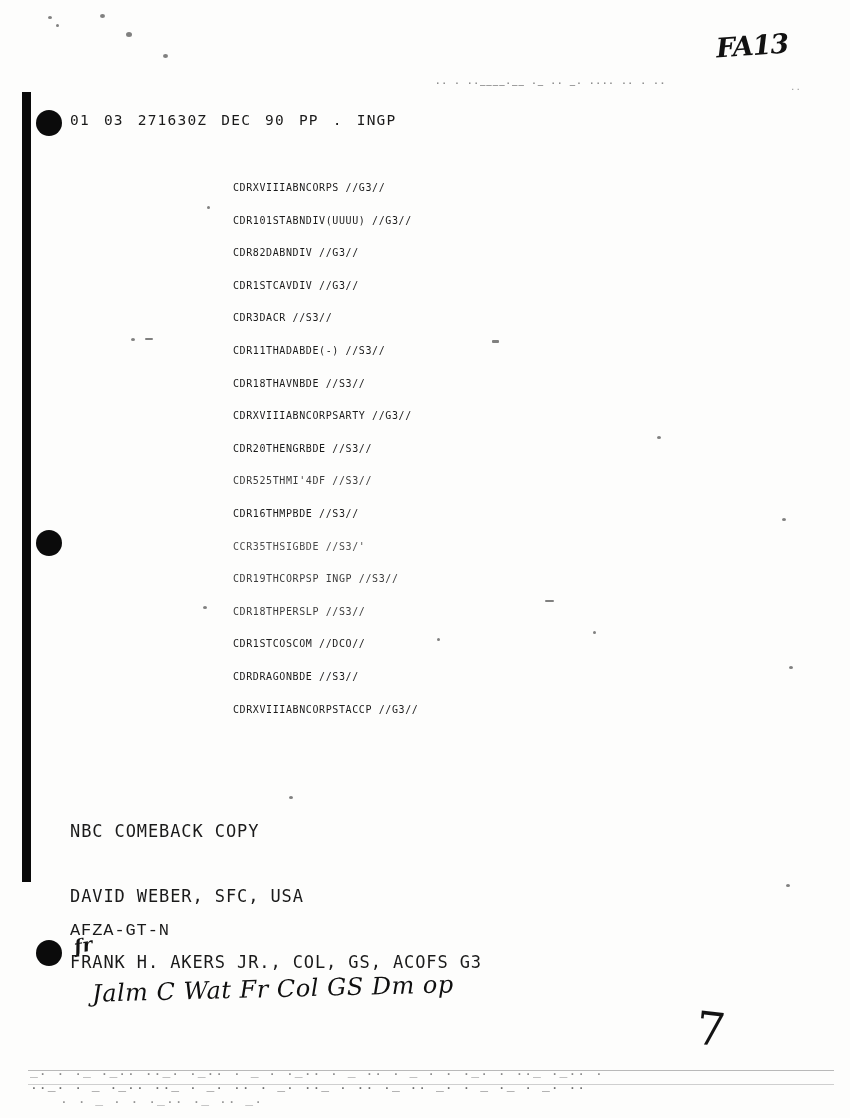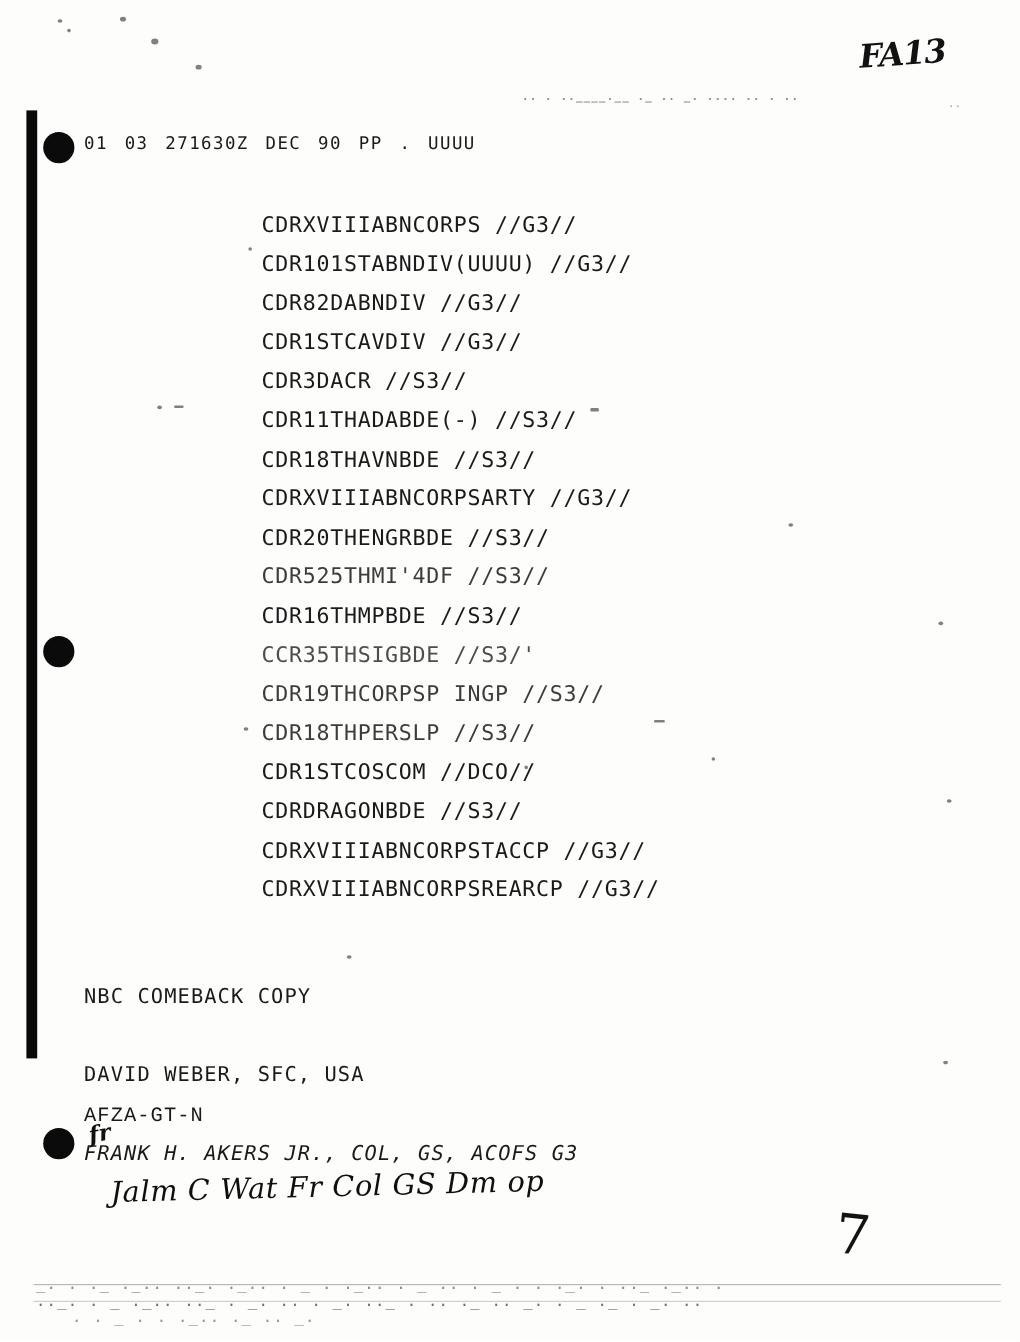--- a/index.html
+++ b/index.html
@@ -225,7 +225,7 @@
   <div class="smudge-top-right">..</div>
 
   <div class="dtg-line">
-    <span>01</span><span class="sp"></span><span>03</span><span class="sp"></span><span>271630Z</span><span class="sp"></span><span>DEC</span><span class="sp"></span><span>90</span><span class="sp"></span><span>PP</span><span class="sp"></span><span>.</span><span class="sp"></span><span>UUUU</span>
+    <span>01</span><span class="sp"></span><span>03</span><span class="sp"></span><span>271630Z</span><span class="sp"></span><span>DEC</span><span class="sp"></span><span>90</span><span class="sp"></span><span>PP</span><span class="sp"></span><span>.</span><span class="sp"></span><span>INGP</span>
   </div>
 
   <div class="addr-list">

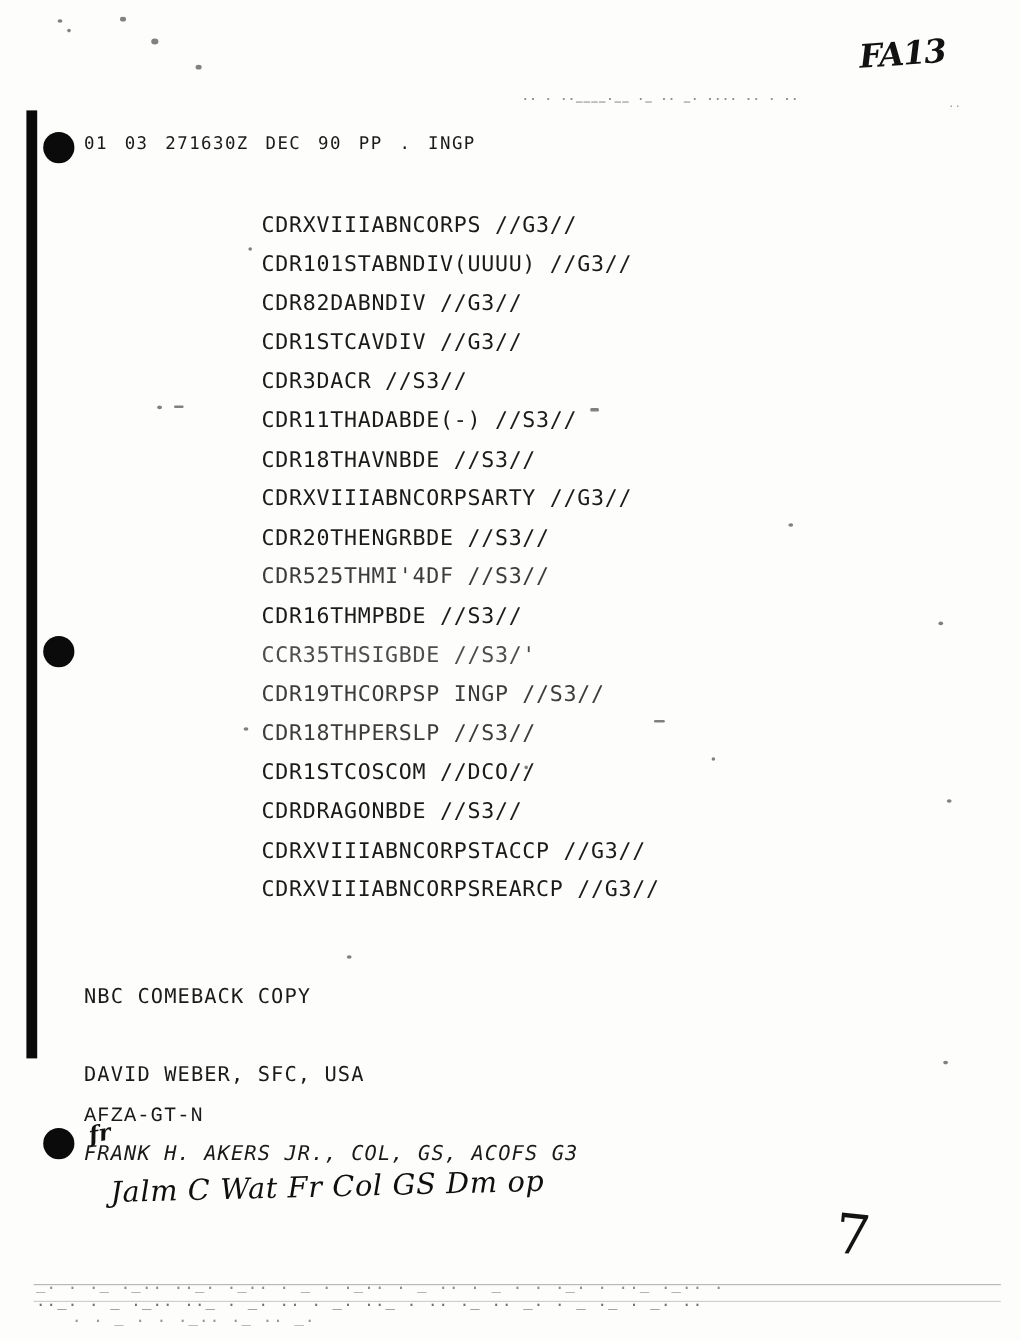--- a/index.html
+++ b/index.html
@@ -102,9 +102,9 @@
   
   .addr-list {
     position: absolute;
-    left: 218px;
+    left: 233px;
     top: 172px;
-    font-size: 18px;
+    font-size: 10px;
     letter-spacing: .6px;
   }
   .addr-list .addr {

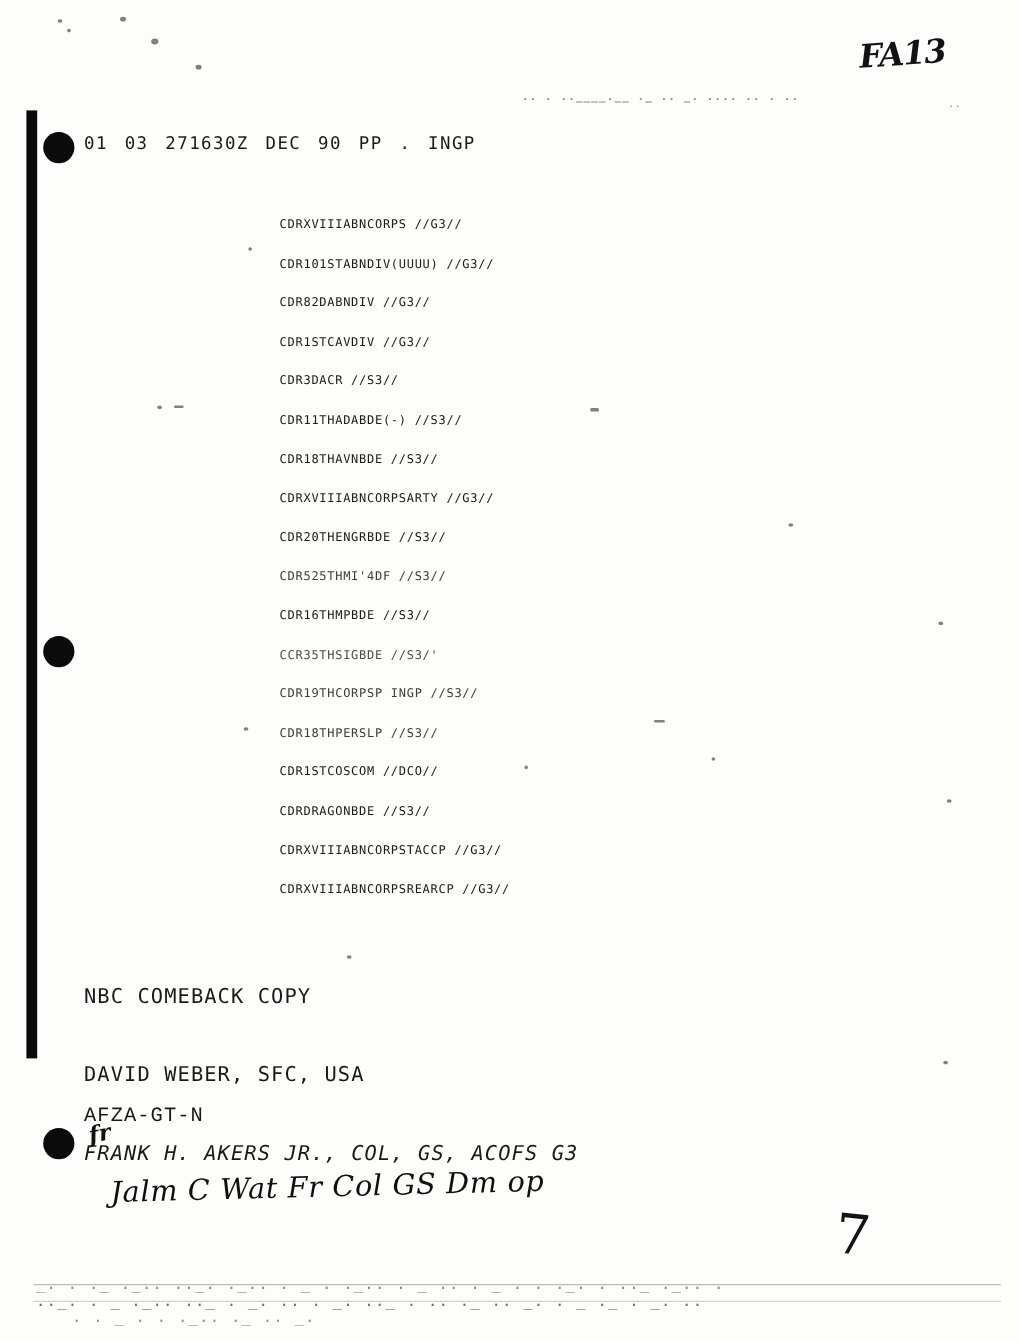--- a/index.html
+++ b/index.html
@@ -246,7 +246,6 @@
     <div class="addr">CDR1STCOSCOM //DCO//</div>
     <div class="addr">CDRDRAGONBDE //S3//</div>
     <div class="addr">CDRXVIIIABNCORPSTACCP //G3//</div>
-    <div class="addr">CDRXVIIIABNCORPSREARCP //G3//</div>
   </div>
 
   <div class="blk blk-nbc">NBC COMEBACK COPY</div>

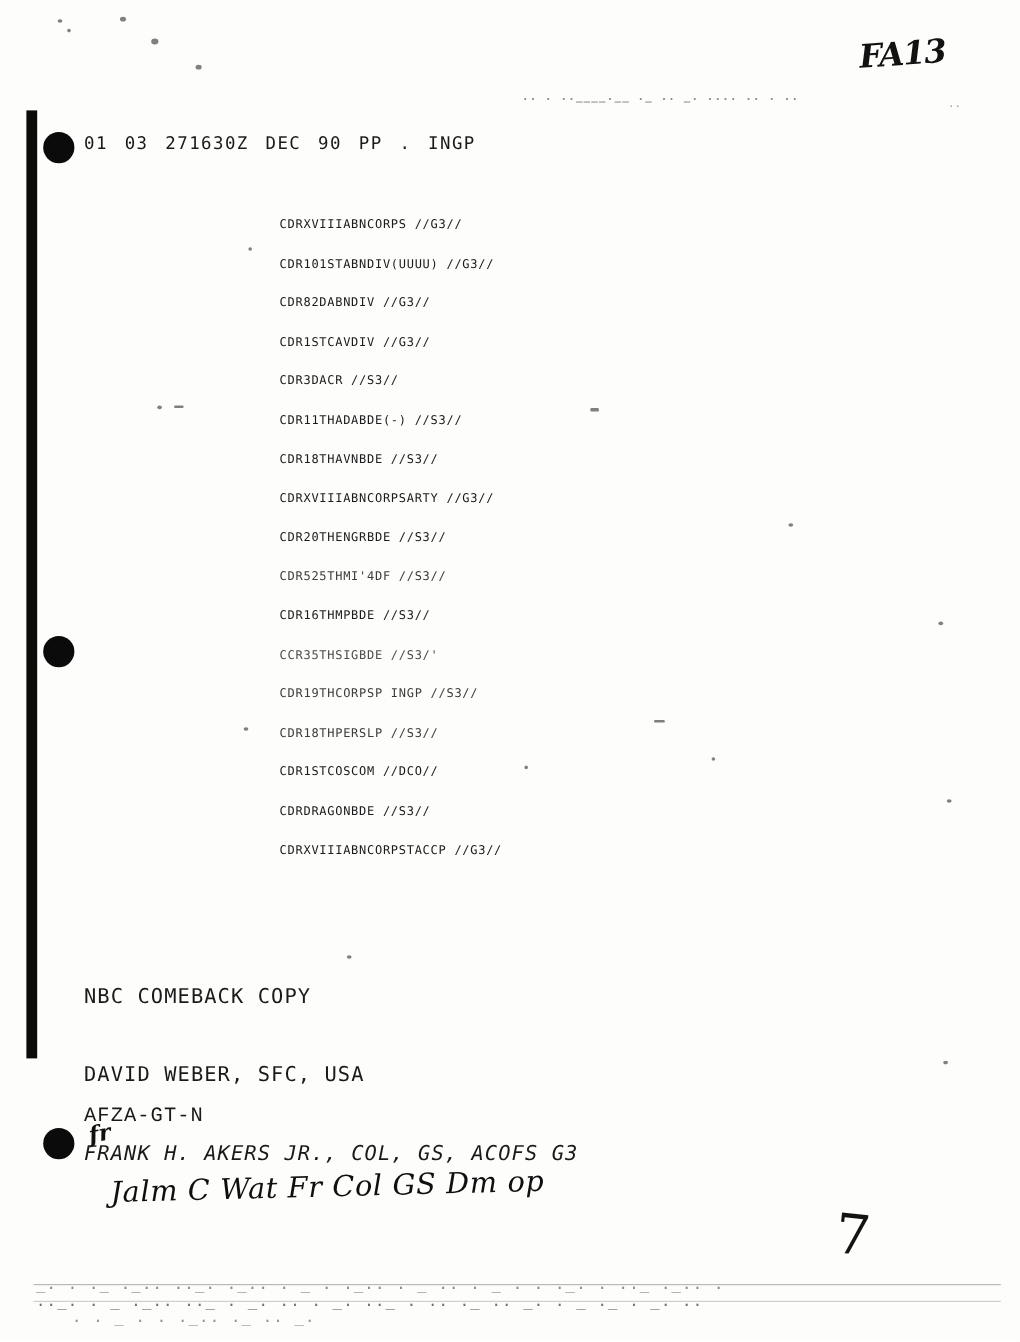--- a/index.html
+++ b/index.html
@@ -126,7 +126,7 @@
   .blk-nbc { top: 821px; }
   .blk-auth { top: 886px; }
   .blk-office { top: 921px; font-family: Liberation Mono, monospace; }
-  .blk-signer { top: 952px; font-style: italic; }
+  .blk-signer { top: 952px; }
 
   
   .hand-fr {

